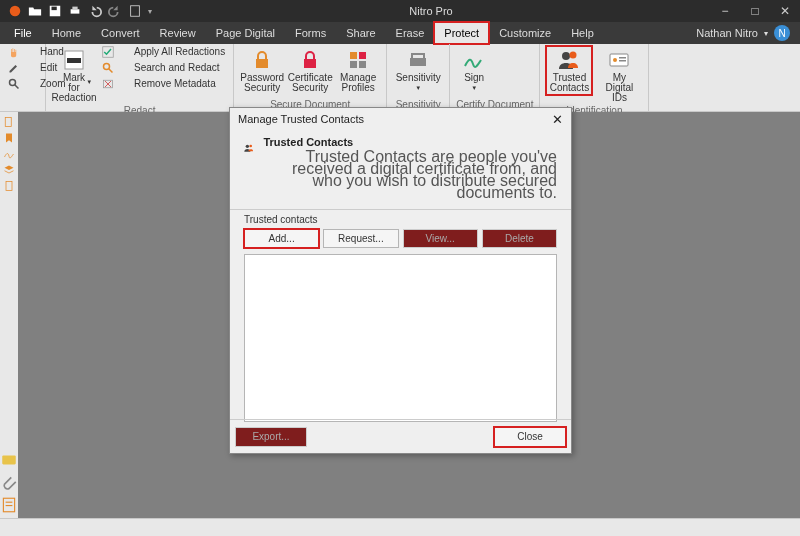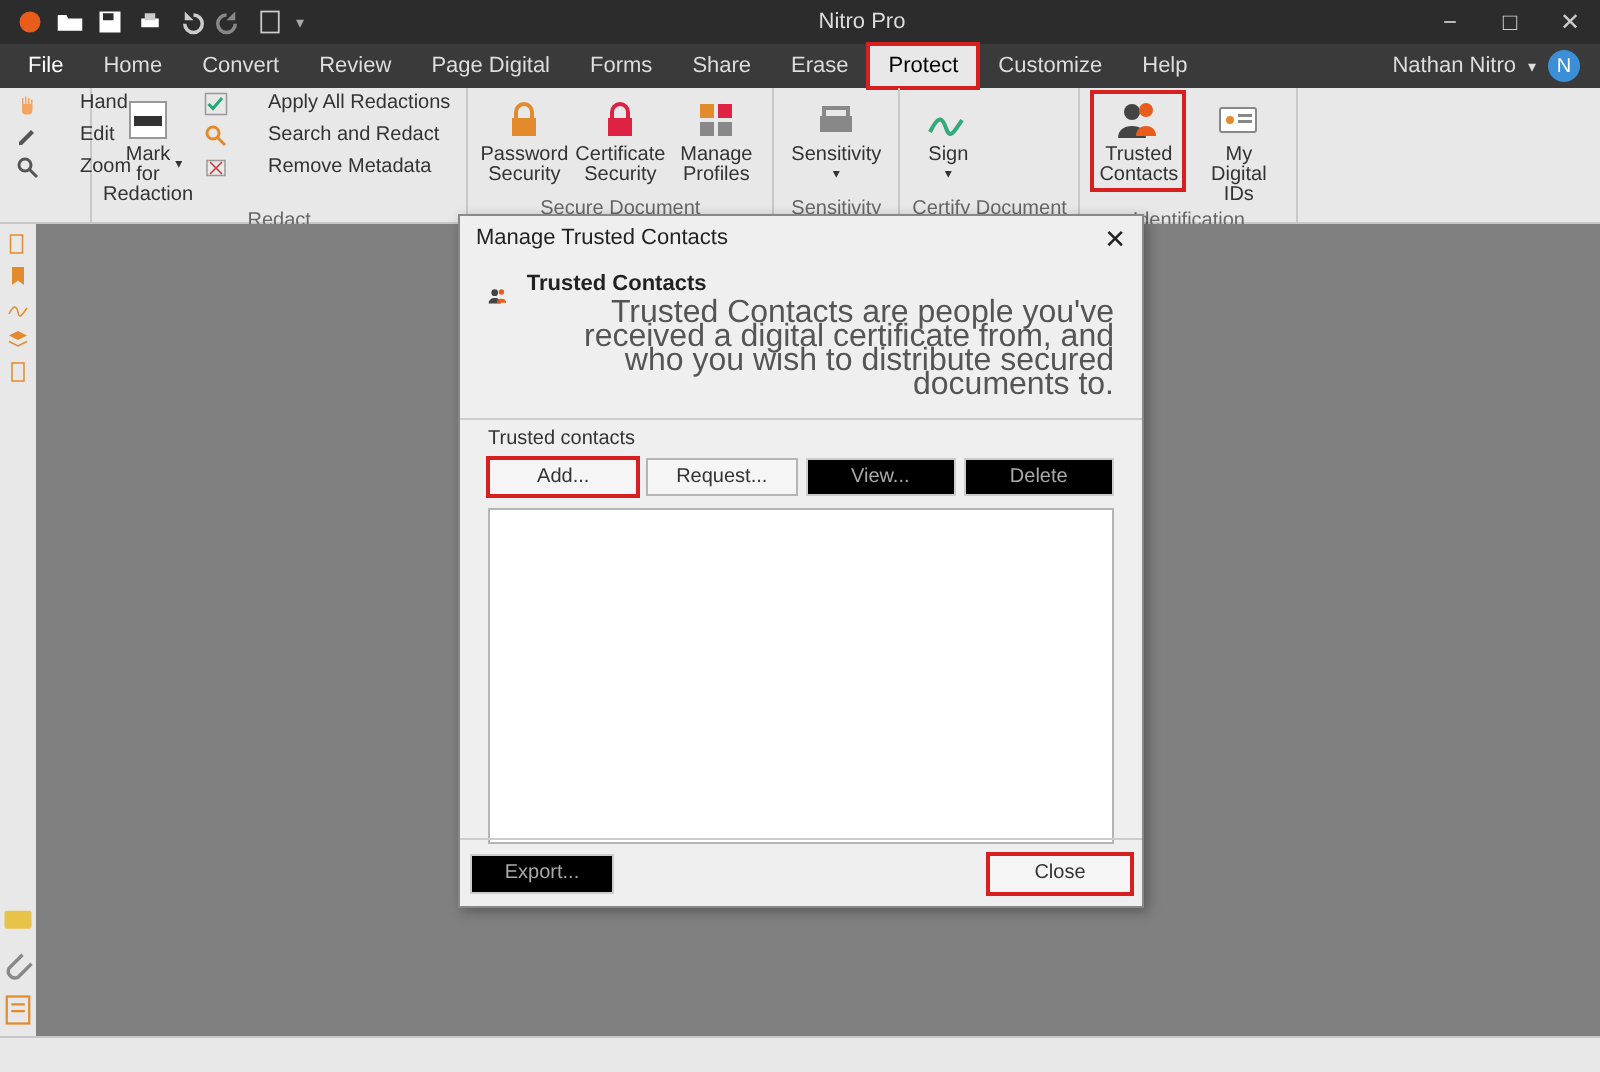--- a/index.html
+++ b/index.html
@@ -57,7 +57,7 @@
   .dlg-section-label { font-size:10px; padding: 0 14px; color:#333; }
   .dlg-btnrow { display:flex; gap:4px; padding: 4px 14px; }
   .dlg-btn { width: 85px; height: 19px; background:#f5f5f5; border:1px solid #b5b5b5; font-size:10px; display:flex; align-items:center; justify-content:center; color:#333; }
-  .dlg-btn.disabled { color:#aaa; border-color:#ccc; background:#000000; }
+  .dlg-btn.disabled { color:#aaa; border-color:#ccc; background:#7f1d1d; }
   .listbox { margin: 2px 14px 0 14px; height: 168px; background:#fff; border:1px solid #b5b5b5; }
   .dlg-footer { position:absolute; left:0; right:0; bottom:0; height:34px; border-top:1px solid #ccc; display:flex; align-items:center; padding:0 5px; }
   .dlg-footer .dlg-btn { width:72px; height:20px; }

